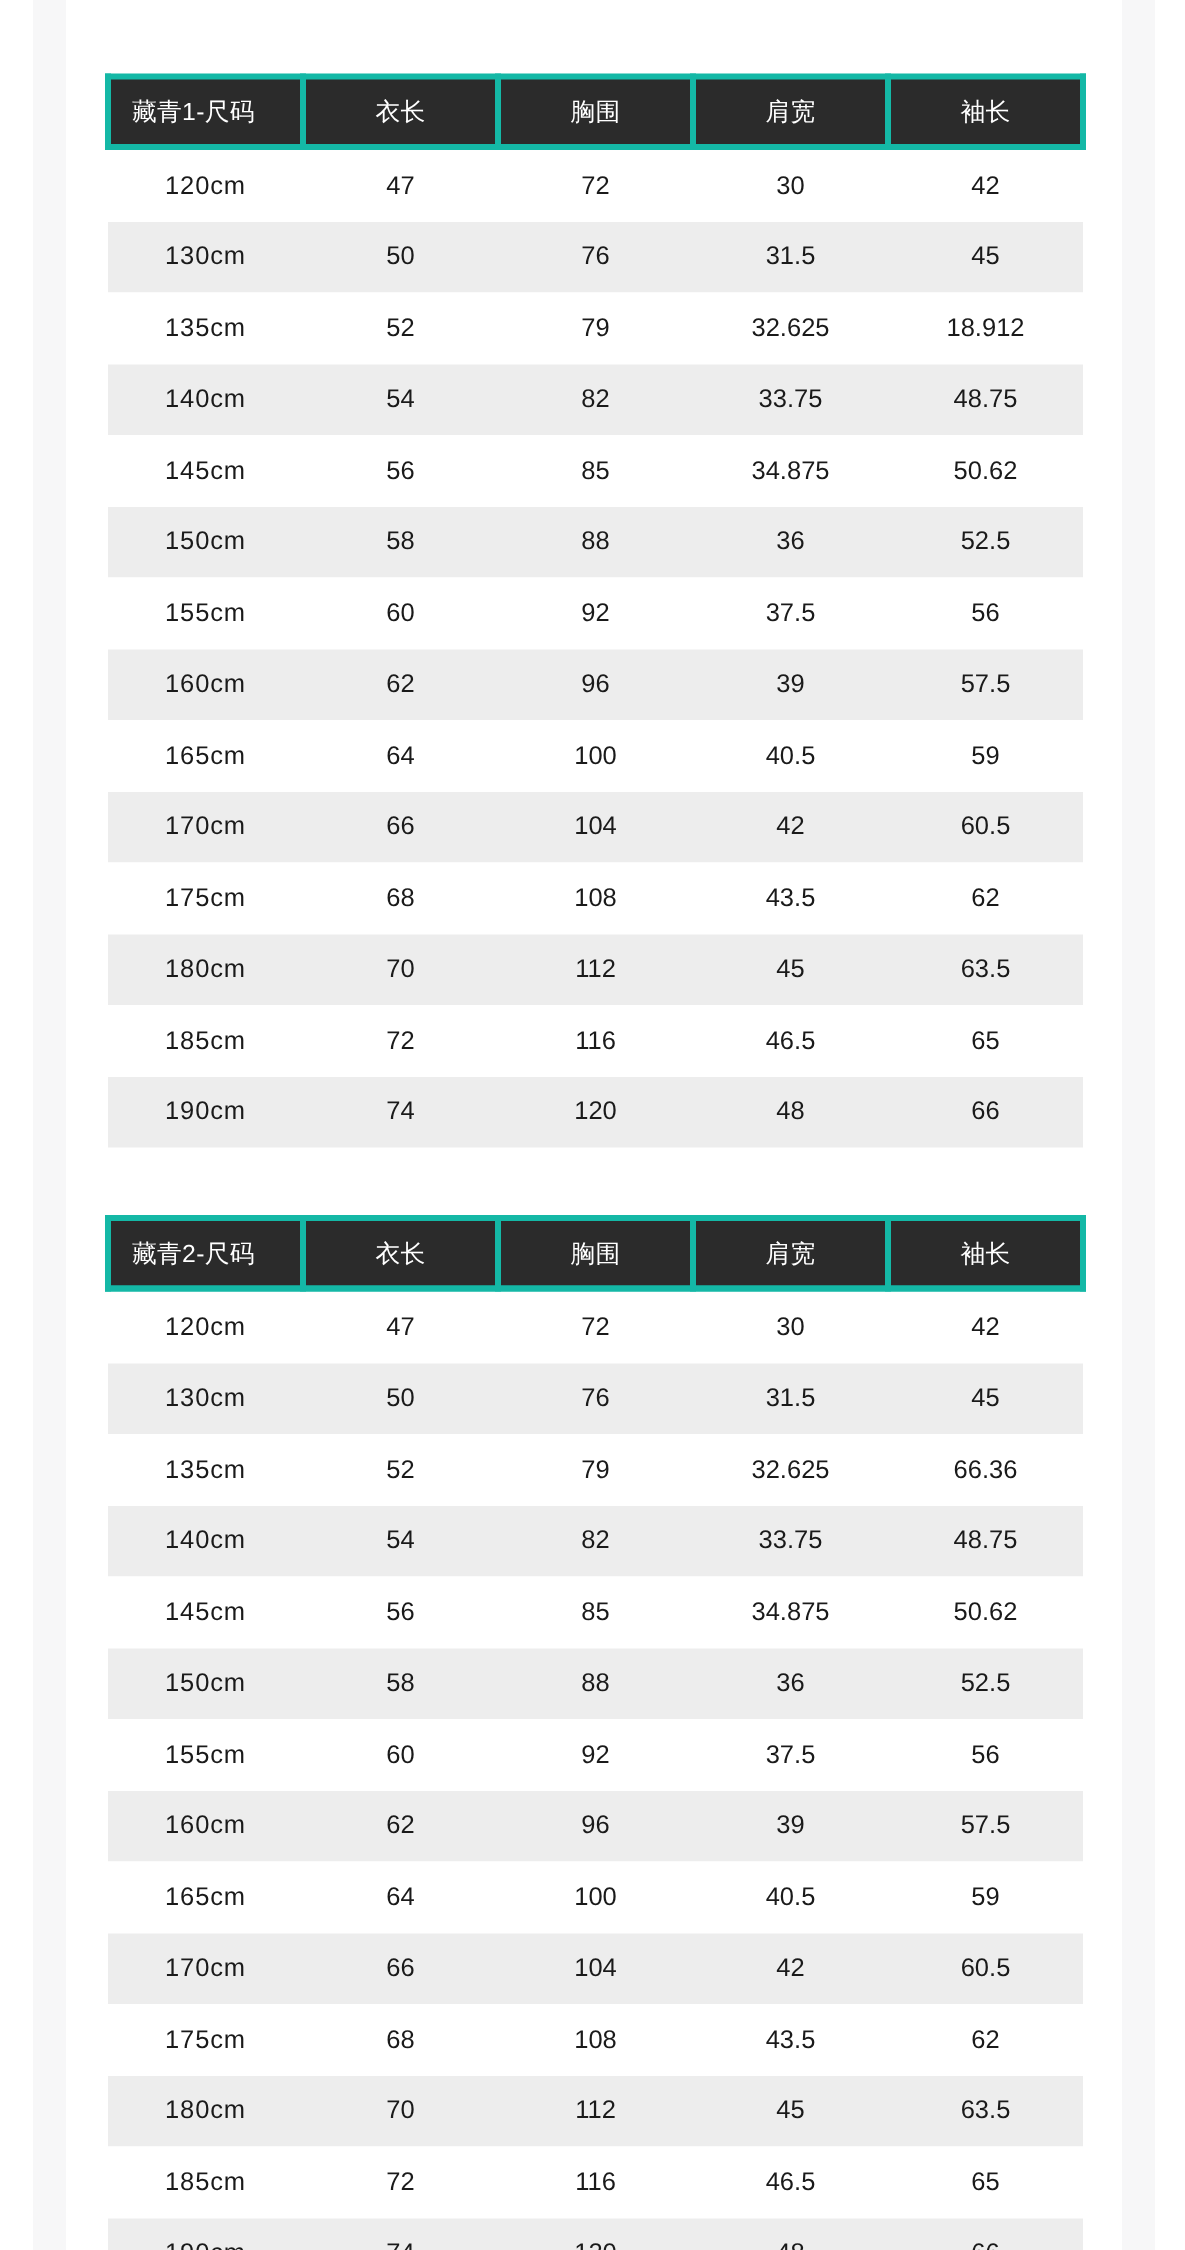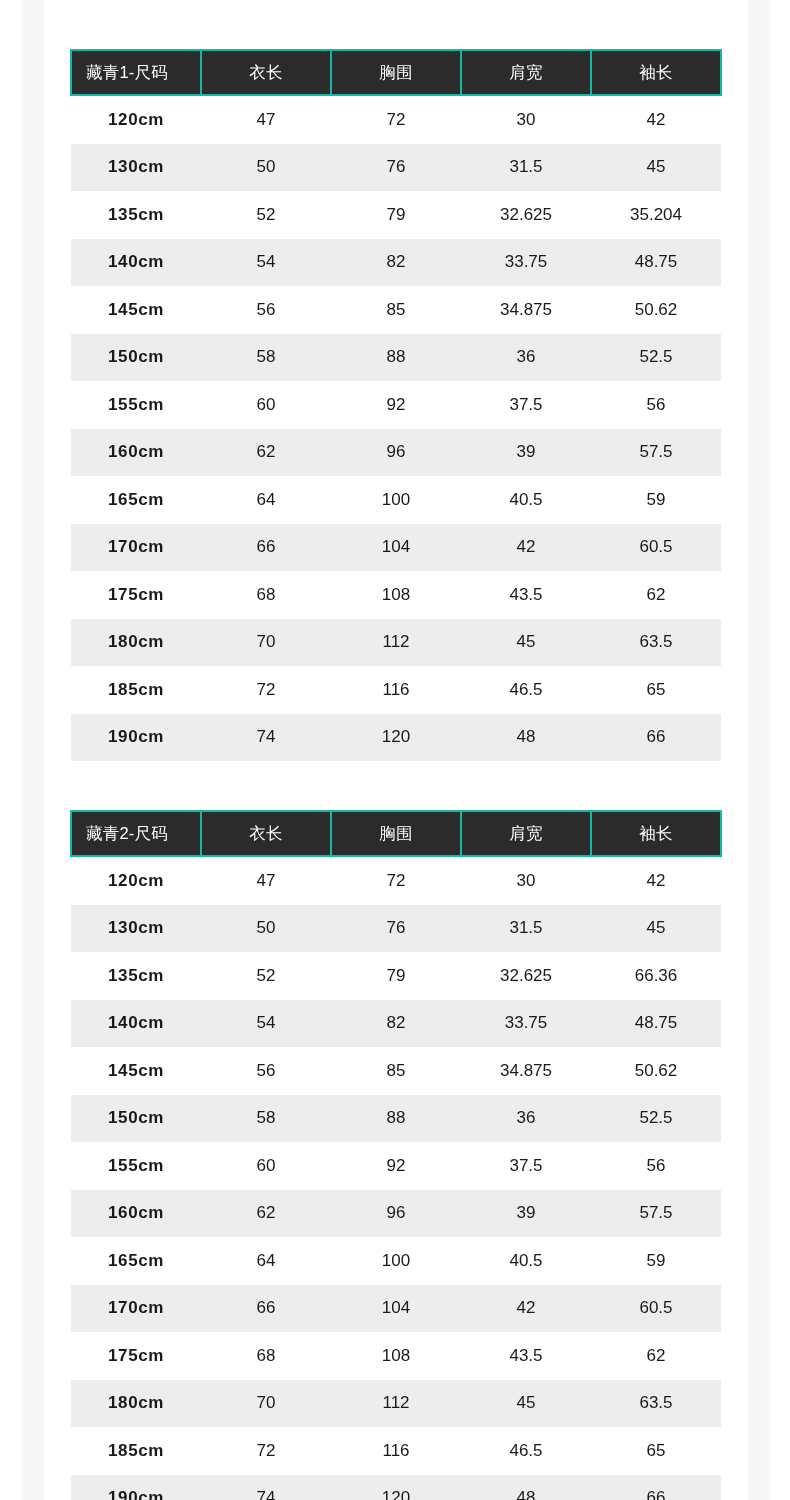--- a/index.html
+++ b/index.html
@@ -54,7 +54,7 @@
     font-weight: 400;
     text-align: center;
     letter-spacing: 0.2px;
-    border: 2px solid #14b8a6;
+    border: 4px solid #14b8a6;
     padding: 0;
   }
   .size-table thead th.head-size {

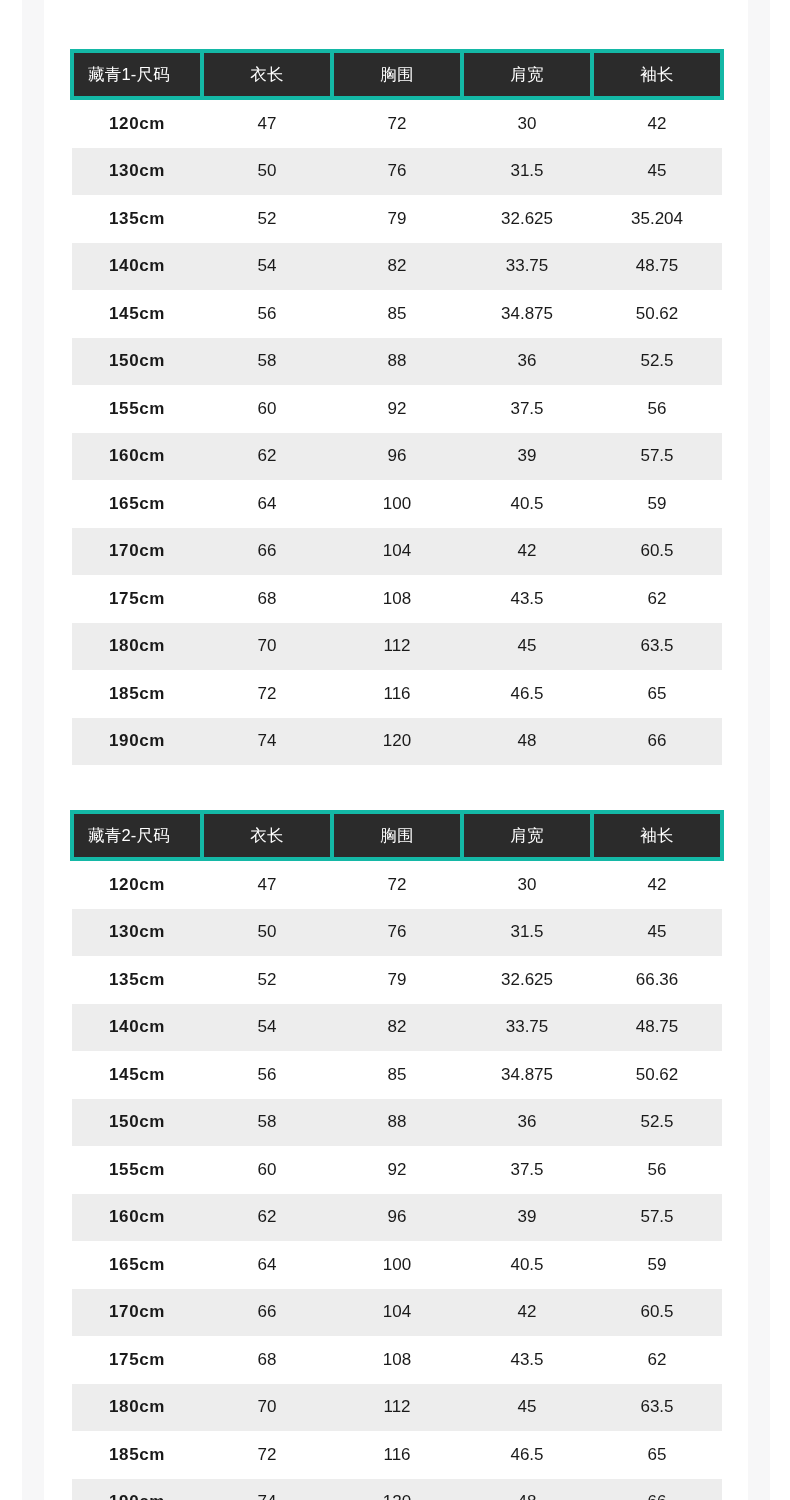--- a/index.html
+++ b/index.html
@@ -72,7 +72,7 @@
     vertical-align: middle;
   }
   .size-table tbody td.cell-size {
-    font-weight: 700;
+    font-weight: 400;
     letter-spacing: 0.6px;
   }
   .size-table tbody tr.odd  td { background: #ffffff; }

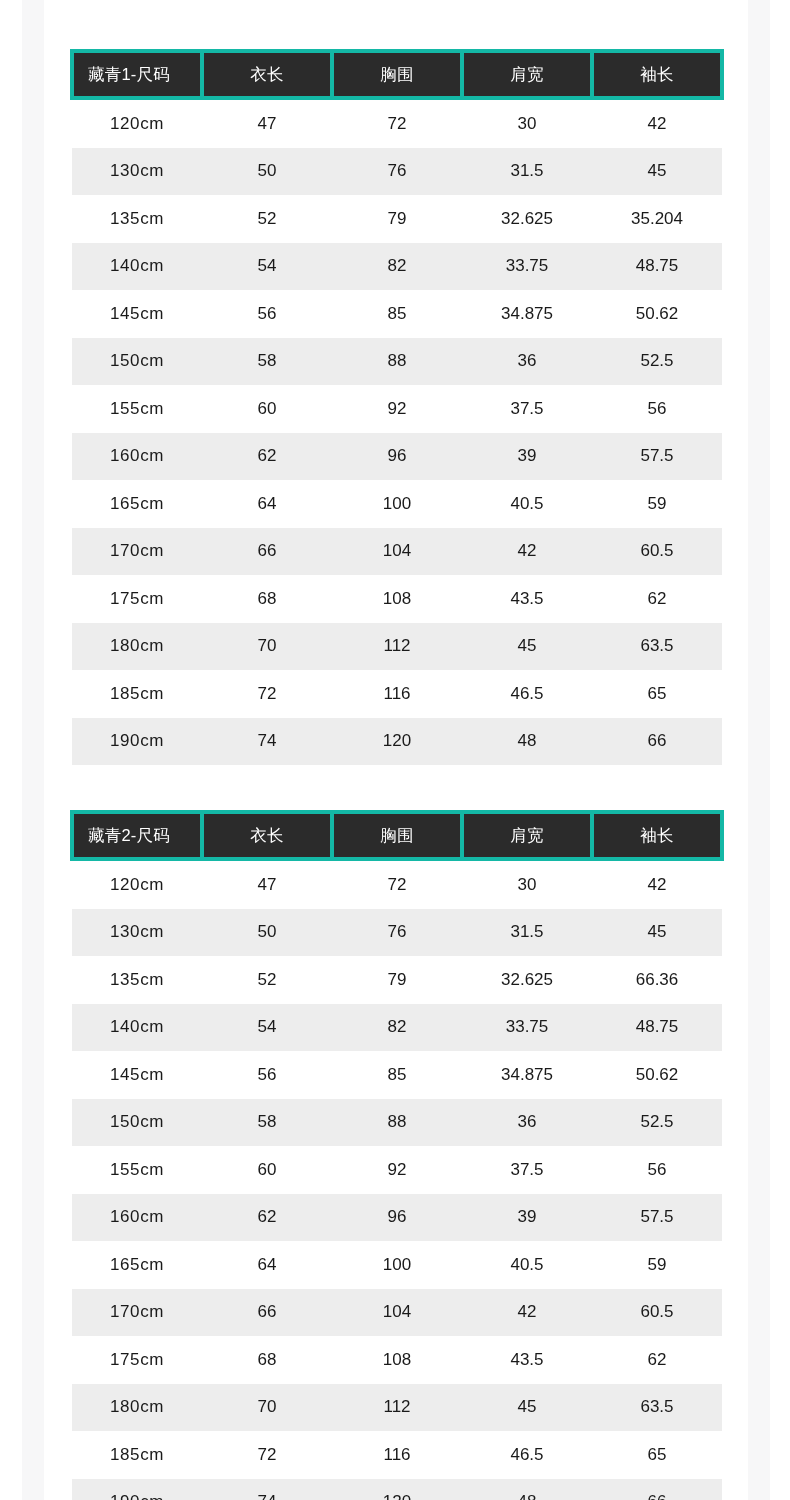--- a/index.html
+++ b/index.html
@@ -123,7 +123,7 @@
           <td>52</td>
           <td>79</td>
           <td>32.625</td>
-          <td>35.204</td>
+          <td>18.912</td>
         </tr>
         <tr class="even">
           <td class="cell-size">140cm</td>

